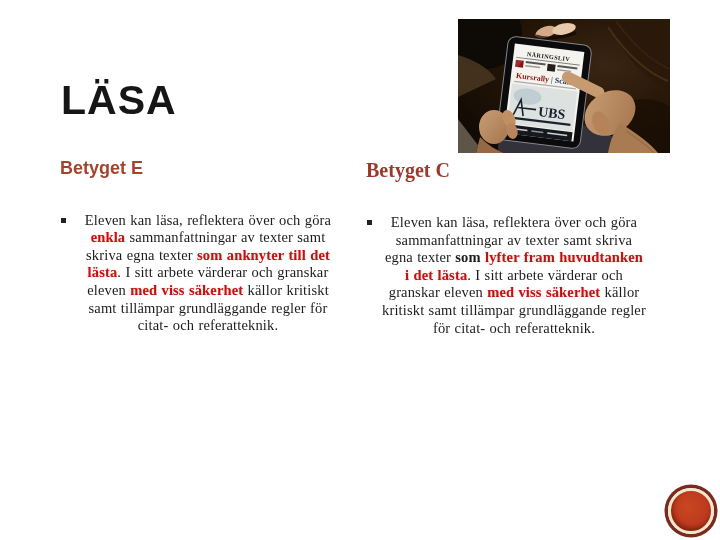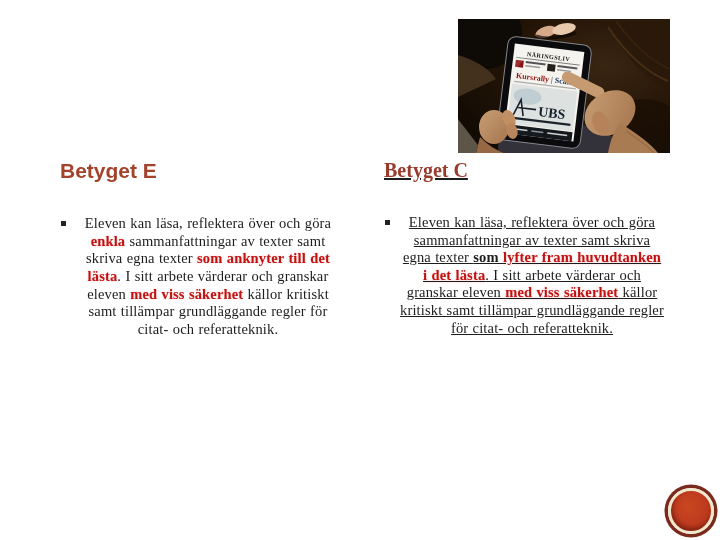--- a/index.html
+++ b/index.html
@@ -63,6 +63,7 @@
 
 <div class="slide">
 
+  <h1 class="title">LÄSA</h1>
 
   <div class="photo">
     <svg width="212" height="134" viewBox="0 0 212 134" xmlns="http://www.w3.org/2000/svg">

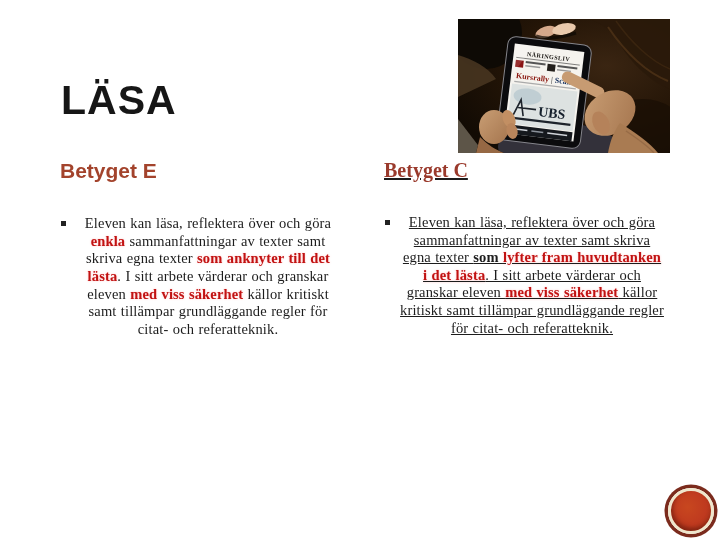--- a/index.html
+++ b/index.html
@@ -24,7 +24,7 @@
   .heading{line-height:1.2;margin:0 0 32px 0;}
   .heading-sans{
     font-family:"Liberation Sans",sans-serif;font-weight:bold;
-    font-size:21px;color:var(--head-e);
+    font-size:18px;color:var(--head-e);
   }
   .heading-serif{
     font-family:"Liberation Serif",serif;font-weight:bold;

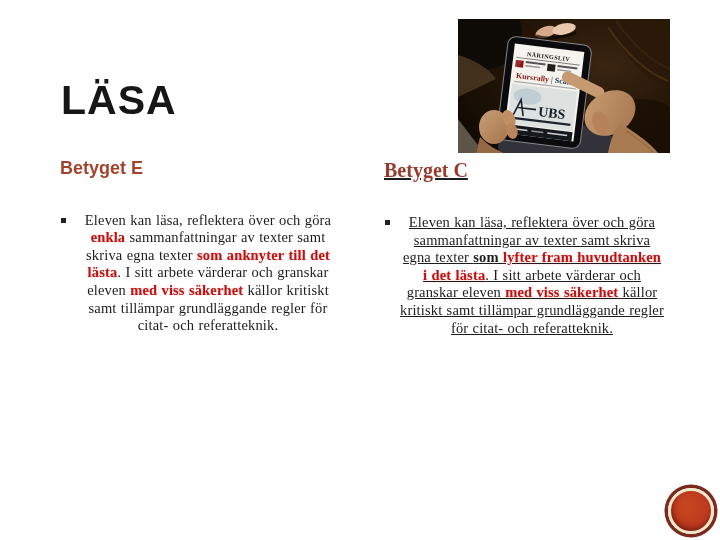--- a/index.html
+++ b/index.html
@@ -20,7 +20,7 @@
   }
   .col{position:absolute;top:158px;width:288px;}
   .col-left{left:60px;}
-  .col-right{left:384px;text-decoration:underline;}
+  .col-right{left:366px;}
   .heading{line-height:1.2;margin:0 0 32px 0;}
   .heading-sans{
     font-family:"Liberation Sans",sans-serif;font-weight:bold;

